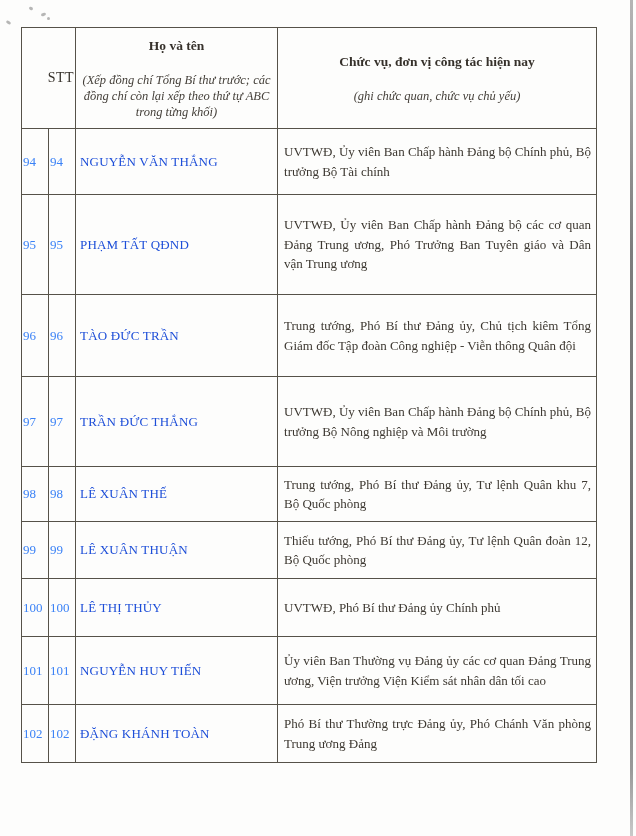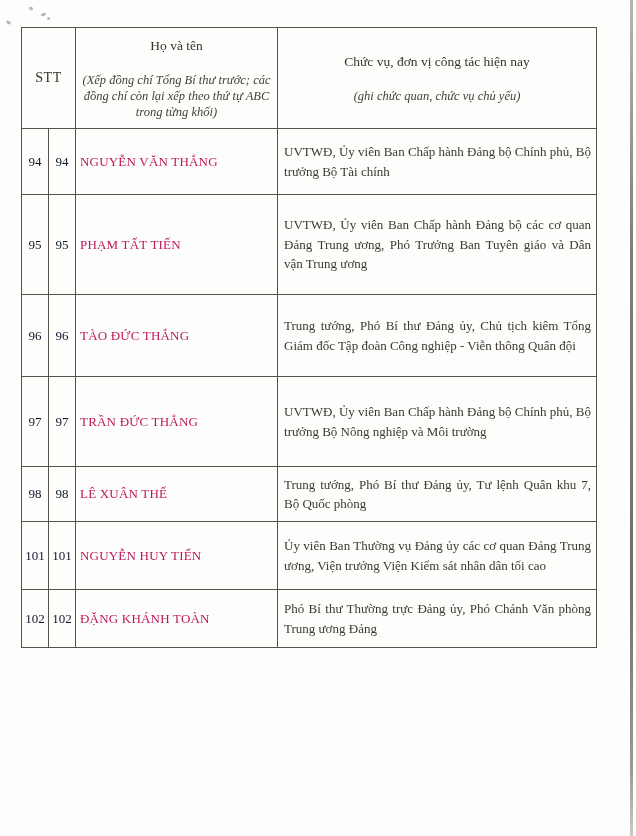--- a/index.html
+++ b/index.html
@@ -45,7 +45,7 @@
   tr.hrow { height: 101px; }
   .h-stt { text-align: center; font-weight: bold; font-size: 14px; letter-spacing: .5px; color: #36312b; }
   .h-name, .h-pos { text-align: center; padding: 2px 4px; }
-  .h-title { font-weight: normal; font-size: 13.5px; line-height: 17px; color: #36312b; }
+  .h-title { font-weight: bold; font-size: 13.5px; line-height: 17px; color: #36312b; }
   .h-sub { font-style: italic; font-size: 12.5px; line-height: 16px; margin-top: 18px; color: #45403a; }
 
   

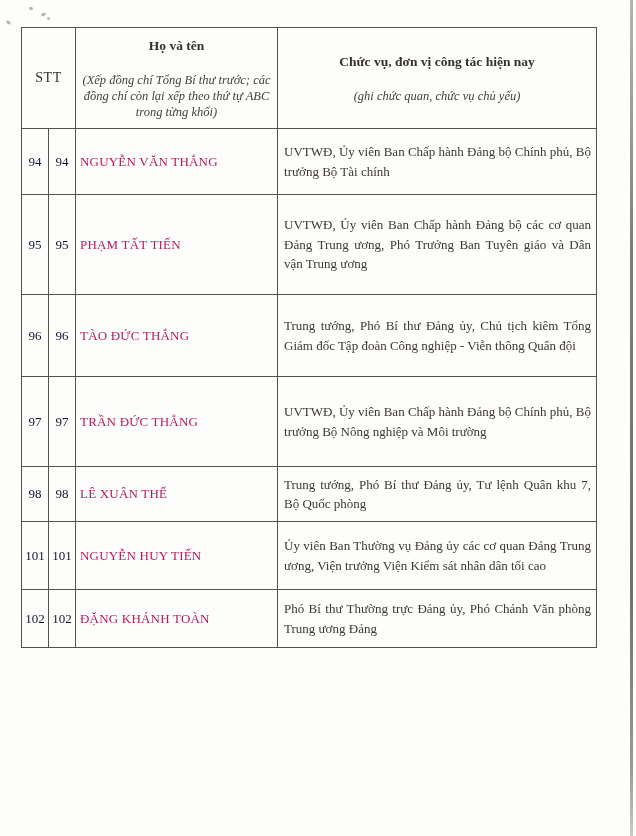--- a/index.html
+++ b/index.html
@@ -43,7 +43,7 @@
 
   
   tr.hrow { height: 101px; }
-  .h-stt { text-align: center; font-weight: bold; font-size: 14px; letter-spacing: .5px; color: #36312b; }
+  .h-stt { text-align: right; font-weight: bold; font-size: 14px; letter-spacing: .5px; color: #36312b; }
   .h-name, .h-pos { text-align: center; padding: 2px 4px; }
   .h-title { font-weight: bold; font-size: 13.5px; line-height: 17px; color: #36312b; }
   .h-sub { font-style: italic; font-size: 12.5px; line-height: 16px; margin-top: 18px; color: #45403a; }

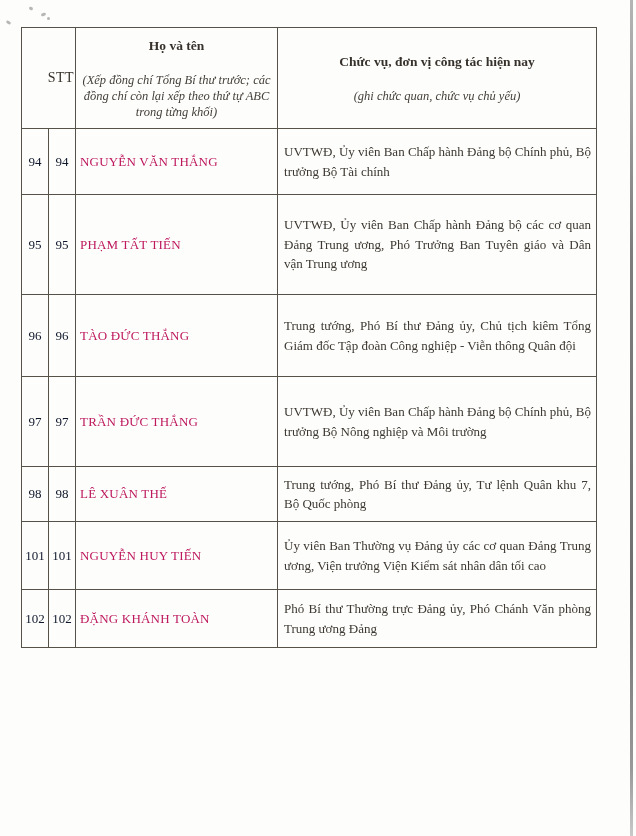--- a/index.html
+++ b/index.html
@@ -60,7 +60,7 @@
   tr.r8 { height: 58px; }
   tr.r9 { height: 53px; }
 
-  td.c-no  { text-align: center; font-size: 13px; color: #0f172a; }
+  td.c-no  { font-size: 13px; color: #3b82f6; }
   td.c-name {
     font-size: 13px; letter-spacing: .2px;
     padding: 0 2px 0 4px; text-transform: none; color: #be185d;

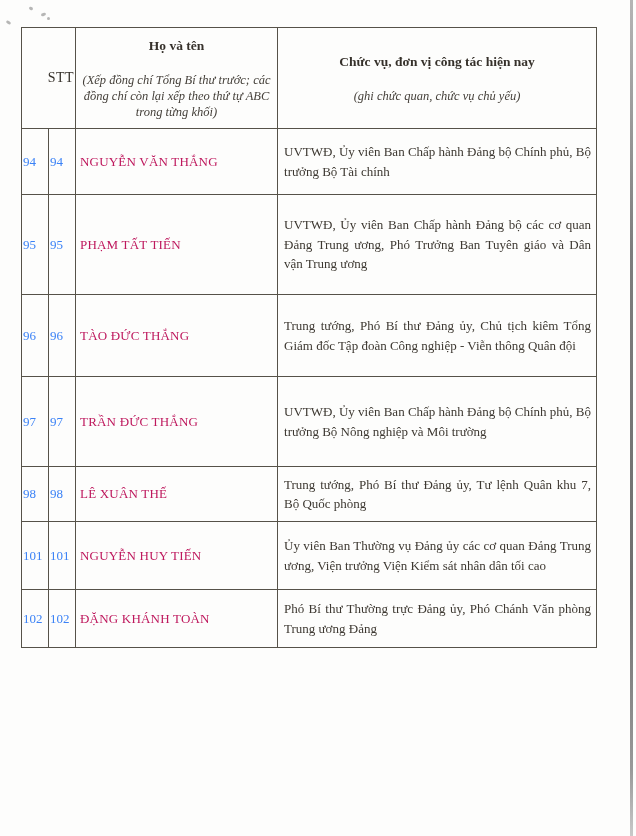--- a/index.html
+++ b/index.html
@@ -63,7 +63,7 @@
   td.c-no  { font-size: 13px; color: #3b82f6; }
   td.c-name {
     font-size: 13px; letter-spacing: .2px;
-    padding: 0 2px 0 4px; text-transform: none; color: #be185d;
+    padding: 0 2px 0 4px; text-transform: none; color: #1d4ed8;
   }
   td.c-pos {
     font-size: 13px; line-height: 19.5px;

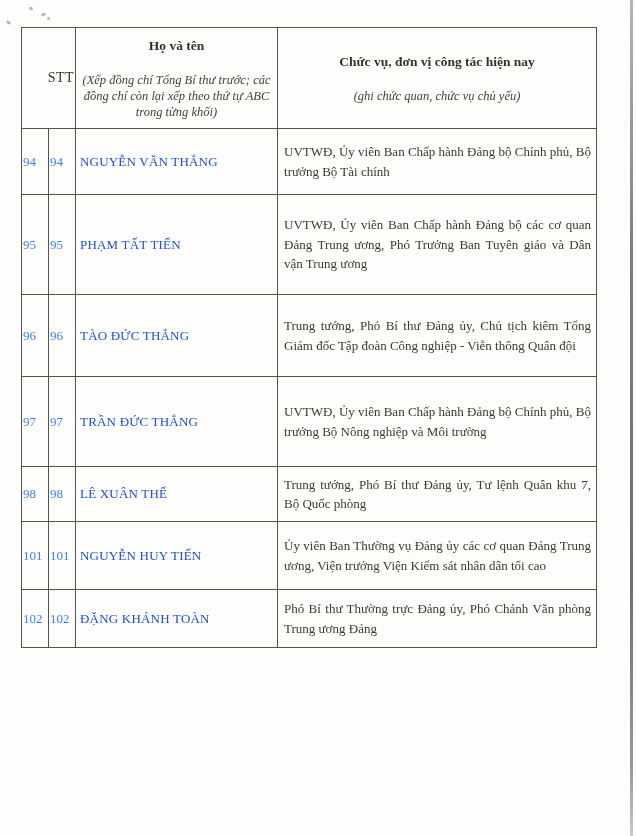--- a/index.html
+++ b/index.html
@@ -111,7 +111,7 @@
     <tr class="r1">
       <td class="c-no">95</td>
       <td class="c-no">95</td>
-      <td class="c-name">PHẠM TẤT TIẾN</td>
+      <td class="c-name">PHẠM TẤT QĐND</td>
       <td class="c-pos">UVTWĐ, Ủy viên Ban Chấp hành Đảng bộ các cơ quan Đảng Trung ương, Phó Trưởng Ban Tuyên giáo và Dân vận Trung ương</td>
     </tr>
     <tr class="r2">

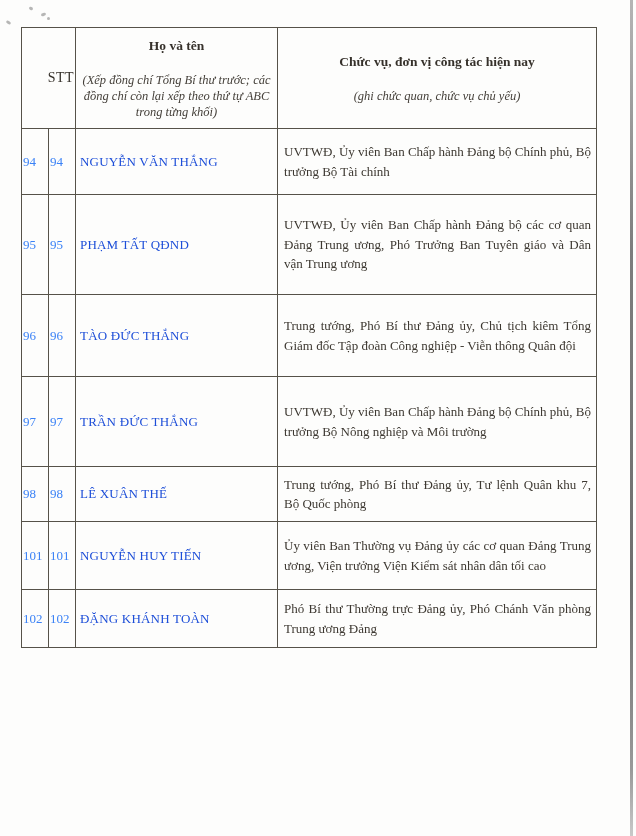--- a/index.html
+++ b/index.html
@@ -117,7 +117,7 @@
     <tr class="r2">
       <td class="c-no">96</td>
       <td class="c-no">96</td>
-      <td class="c-name">TÀO ĐỨC THẮNG</td>
+      <td class="c-name">TÀO ĐỨC TRẦN</td>
       <td class="c-pos">Trung tướng, Phó Bí thư Đảng ủy, Chủ tịch kiêm Tổng Giám đốc Tập đoàn Công nghiệp - Viễn thông Quân đội</td>
     </tr>
     <tr class="r3">

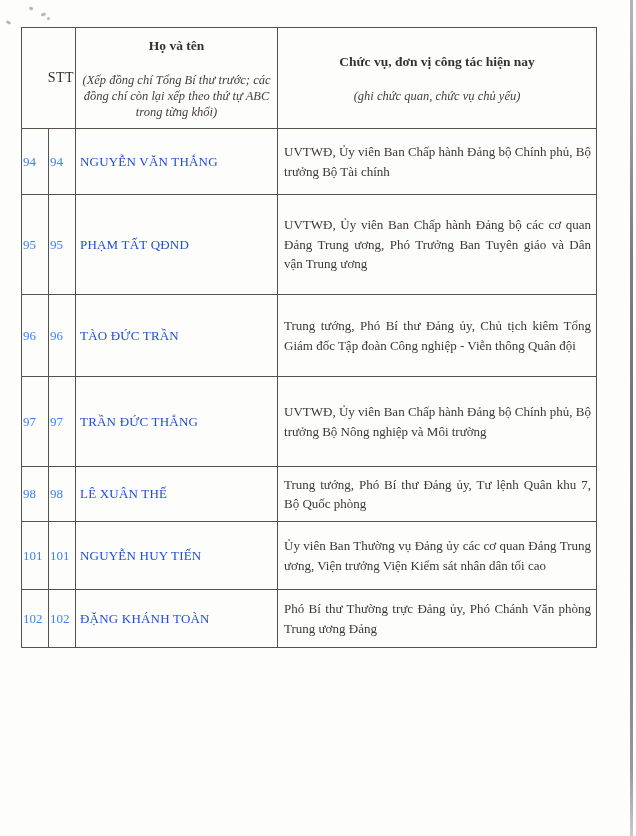--- a/index.html
+++ b/index.html
@@ -132,6 +132,12 @@
       <td class="c-name">LÊ XUÂN THẾ</td>
       <td class="c-pos">Trung tướng, Phó Bí thư Đảng ủy, Tư lệnh Quân khu 7, Bộ Quốc phòng</td>
     </tr>
+    <tr class="r5">
+      <td class="c-no">99</td>
+      <td class="c-no">99</td>
+      <td class="c-name">LÊ XUÂN THUẬN</td>
+      <td class="c-pos">Thiếu tướng, Phó Bí thư Đảng ủy, Tư lệnh Quân đoàn 12, Bộ Quốc phòng</td>
+    </tr>
     <tr class="r7">
       <td class="c-no">101</td>
       <td class="c-no">101</td>

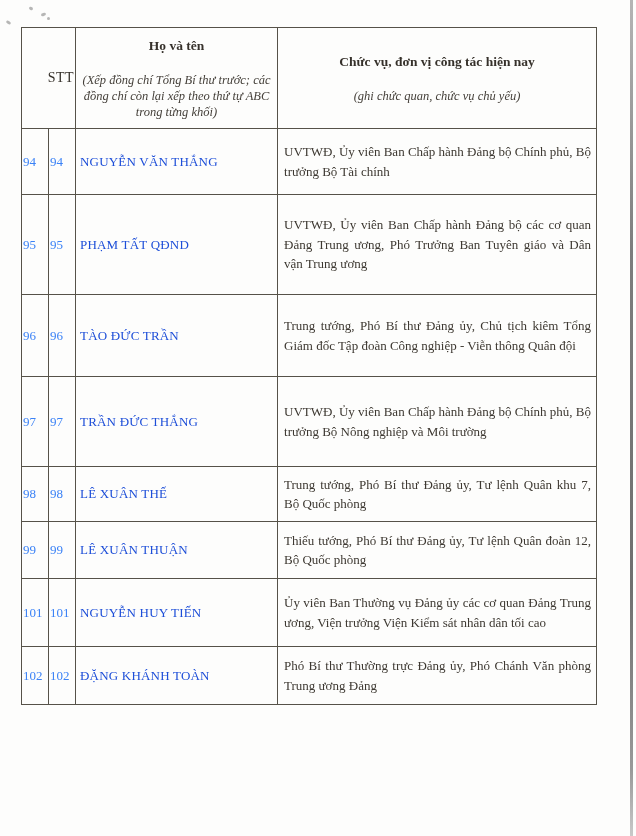--- a/index.html
+++ b/index.html
@@ -138,6 +138,12 @@
       <td class="c-name">LÊ XUÂN THUẬN</td>
       <td class="c-pos">Thiếu tướng, Phó Bí thư Đảng ủy, Tư lệnh Quân đoàn 12, Bộ Quốc phòng</td>
     </tr>
+    <tr class="r6">
+      <td class="c-no">100</td>
+      <td class="c-no">100</td>
+      <td class="c-name">LÊ THỊ THỦY</td>
+      <td class="c-pos">UVTWĐ, Phó Bí thư Đảng ủy Chính phủ</td>
+    </tr>
     <tr class="r7">
       <td class="c-no">101</td>
       <td class="c-no">101</td>

